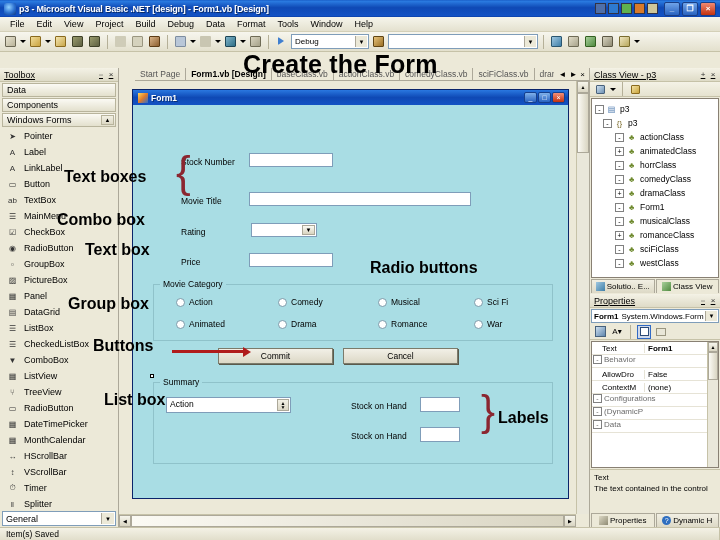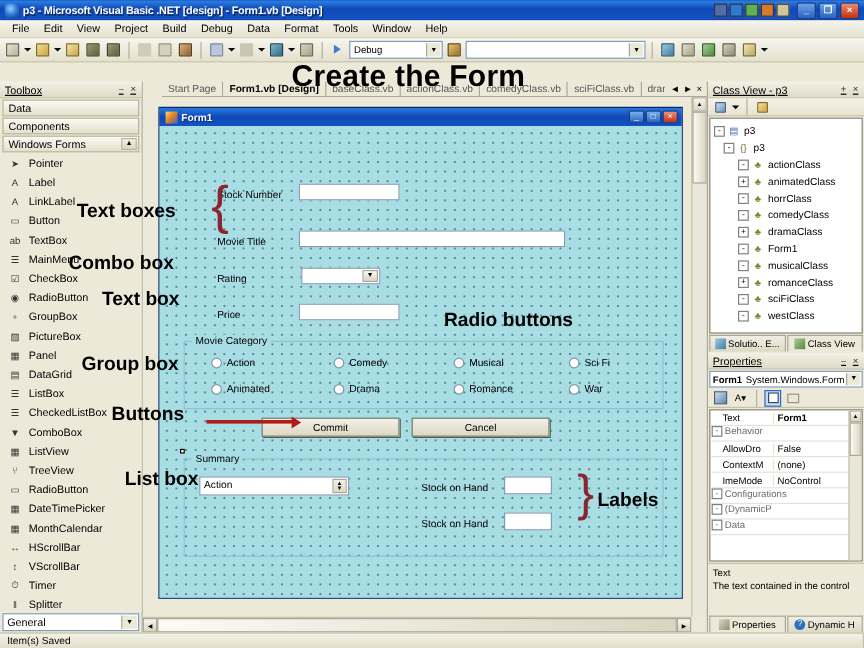--- a/index.html
+++ b/index.html
@@ -754,10 +754,6 @@
             <div class="k">ContextM</div>
             <div class="v">(none)</div>
           </div>
-          <div class="pr-row">
-            <div class="k">ImeMode</div>
-            <div class="v">NoControl</div>
-          </div>
           <div class="pr-cat">
             <span class="mk">-</span>
             <span>Configurations</span>

